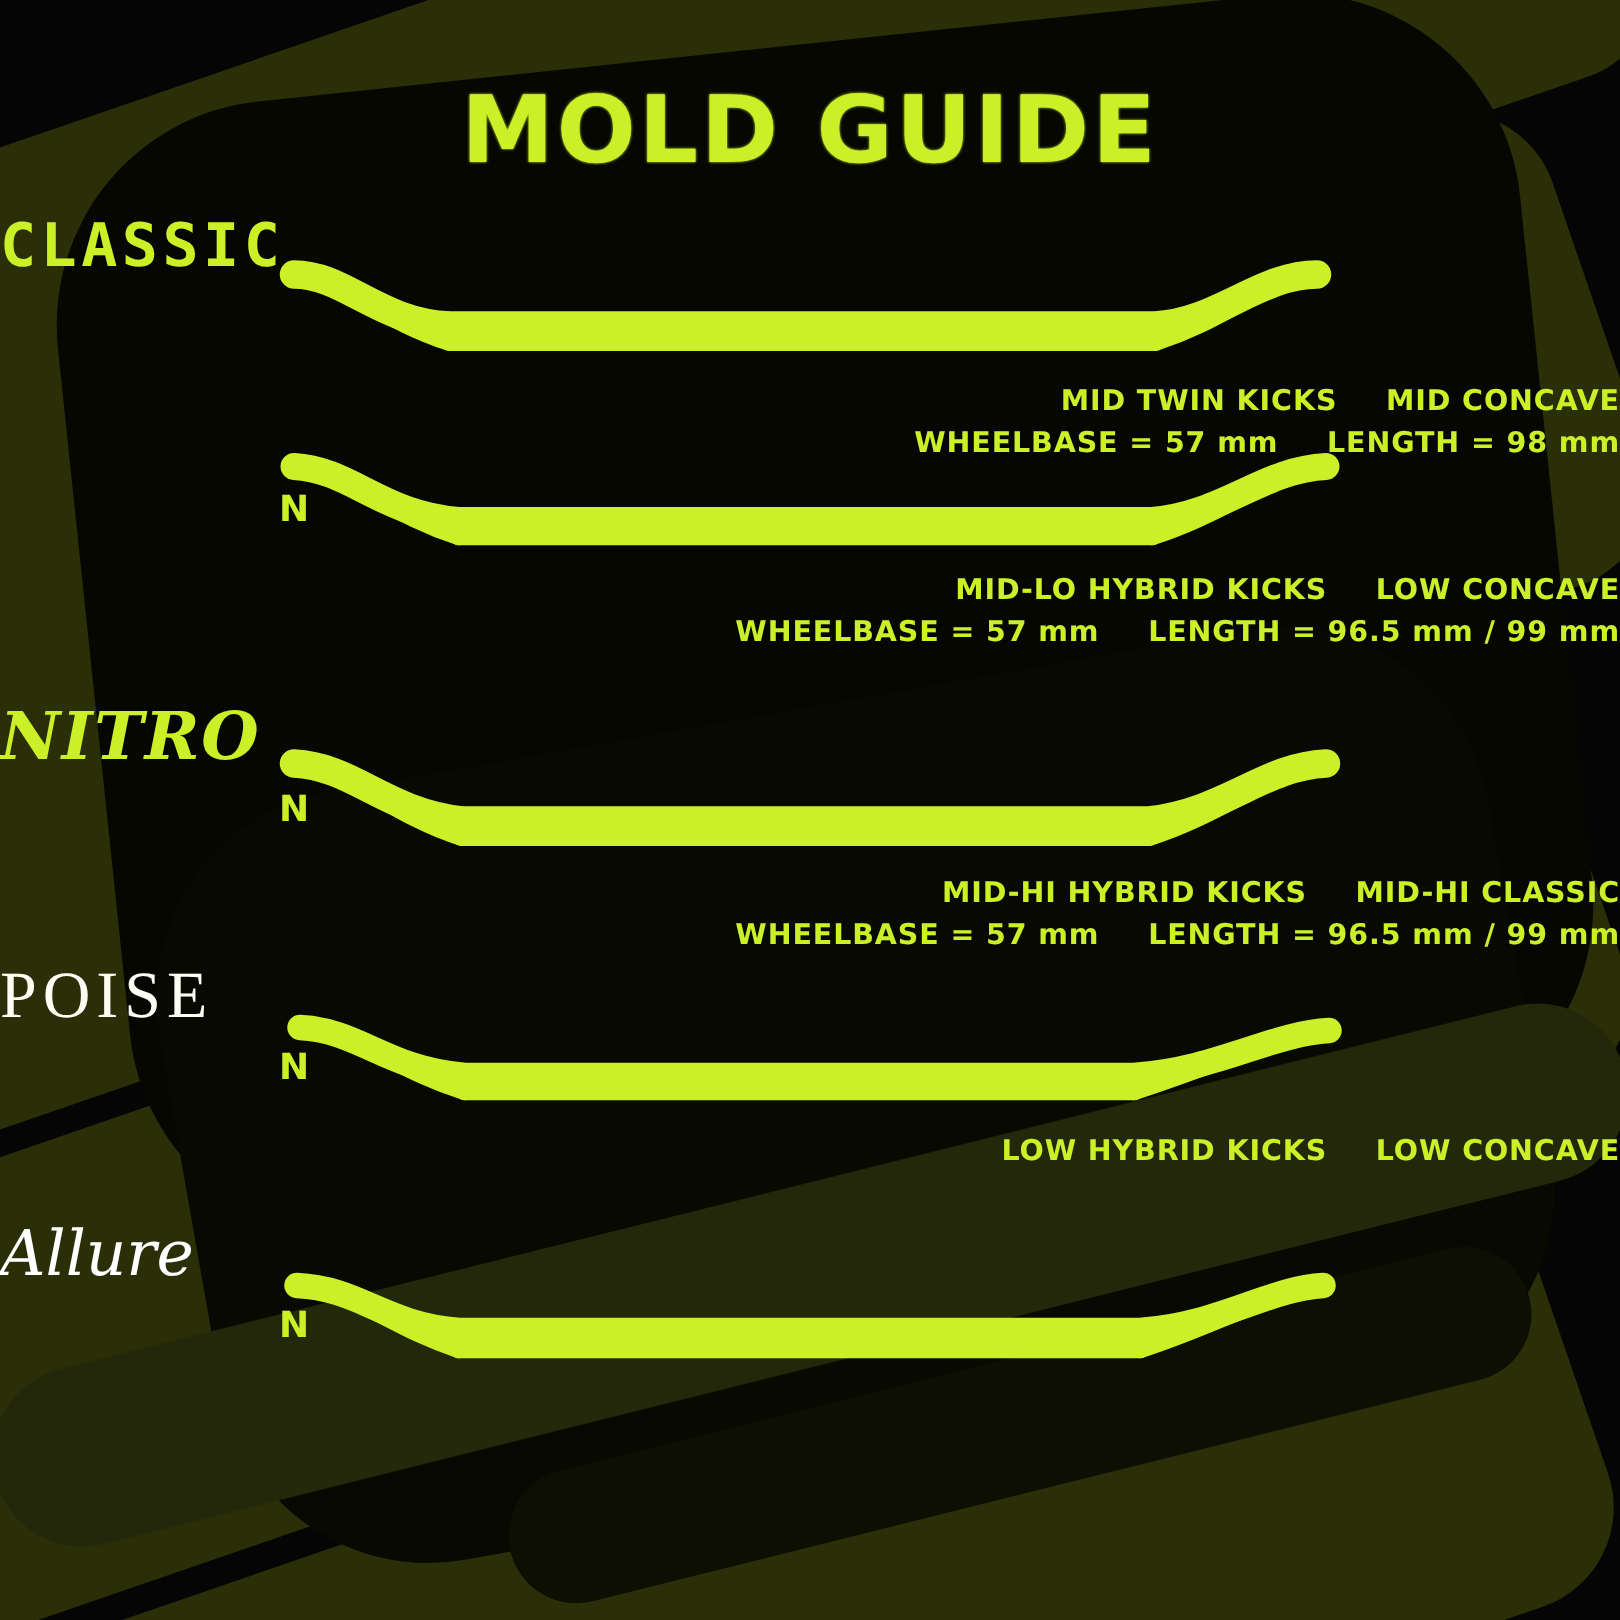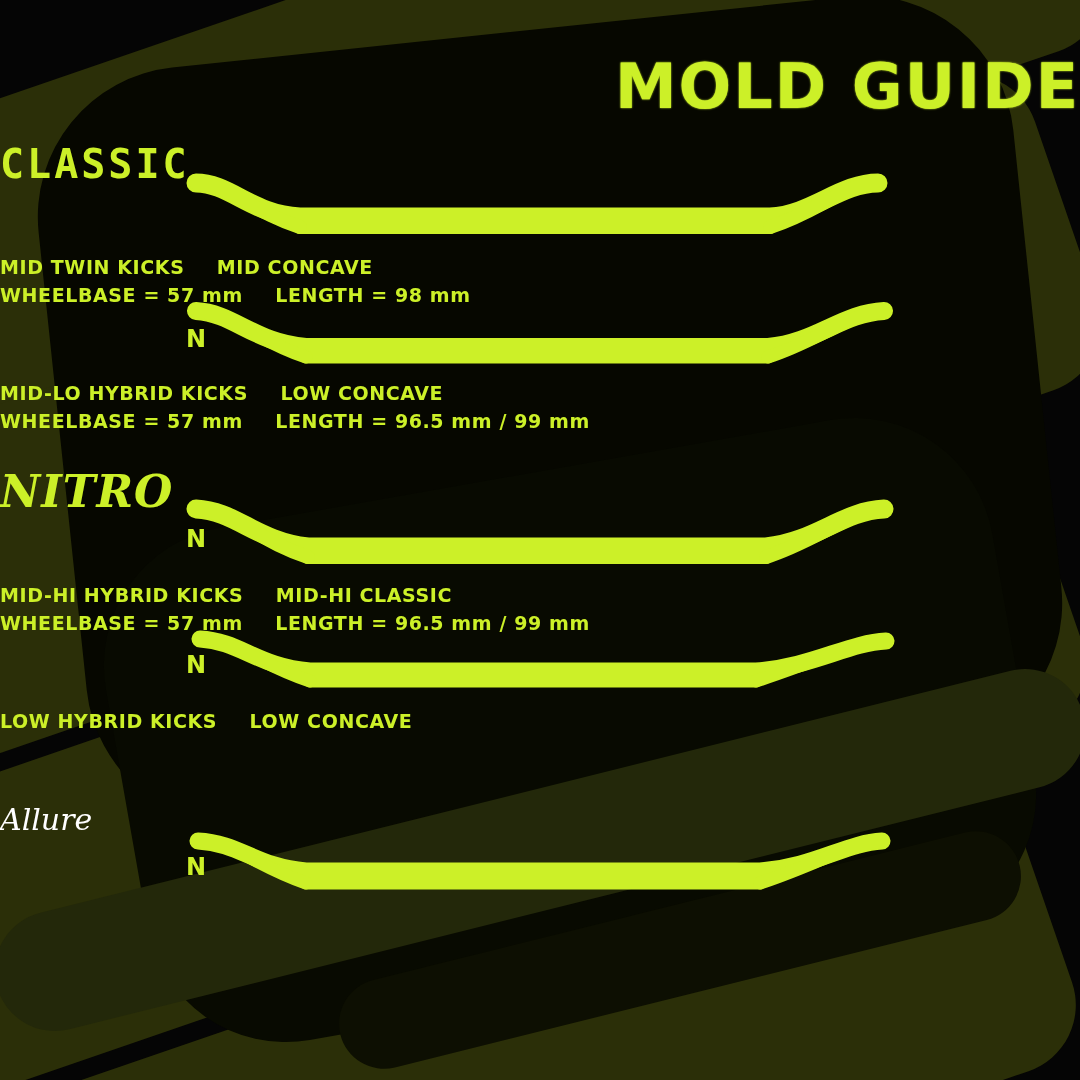--- a/index.html
+++ b/index.html
@@ -84,7 +84,7 @@
     height: 1080px;
   }
   .main-title {
-    text-align: right;
+    text-align: center;
     color: #ccf028;
     font-size: 62px;
     font-weight: 900;

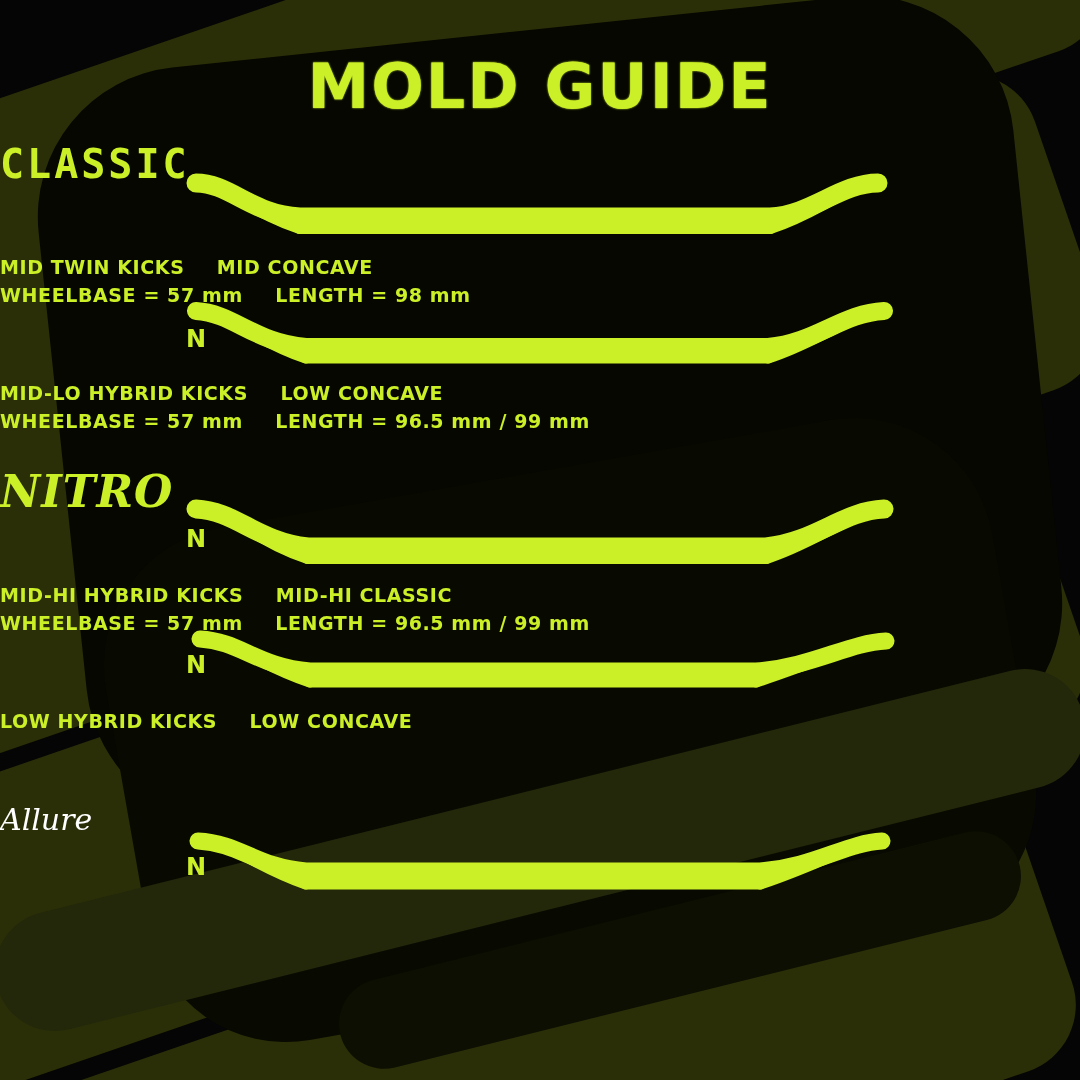--- a/index.html
+++ b/index.html
@@ -168,7 +168,7 @@
   }
   .specs {
     position: relative;
-    text-align: left;
+    text-align: right;
     color: #ccf028;
     z-index: 6;
     margin-top: 4px;

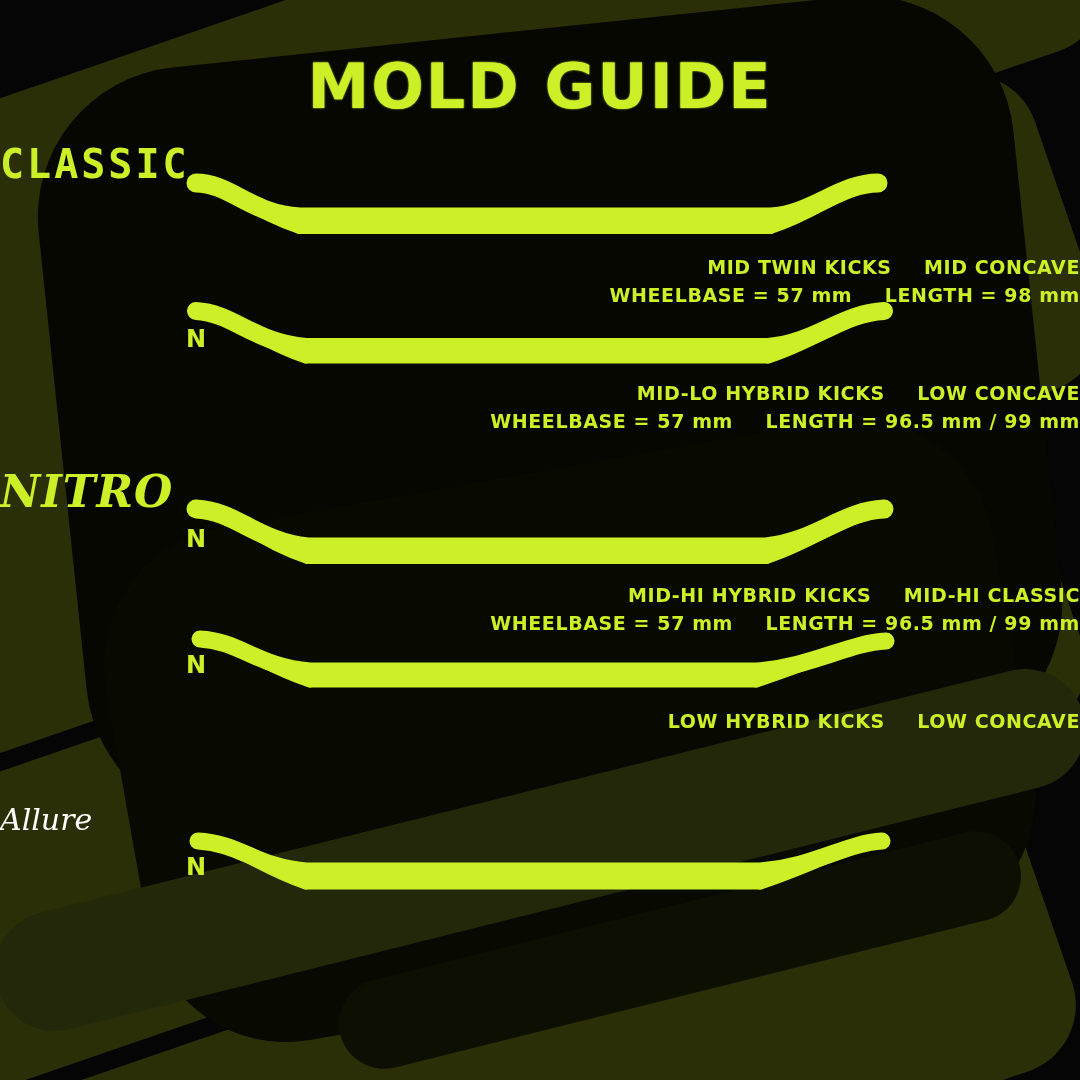--- a/index.html
+++ b/index.html
@@ -280,6 +280,7 @@
       </div>
 
       <div class="mold">
+        <div class="mold-name name-poise">POISE</div>
         <div class="deck-wrap">
           <svg class="deck-svg" width="1080" height="78" viewBox="0 0 1080 78">
             <path d="M200,14 C240,16 258,42 310,46 L756,46 C812,42 848,18 886,16" fill="none" stroke="#ccf028" stroke-width="17" stroke-linecap="round" stroke-linejoin="round"></path>

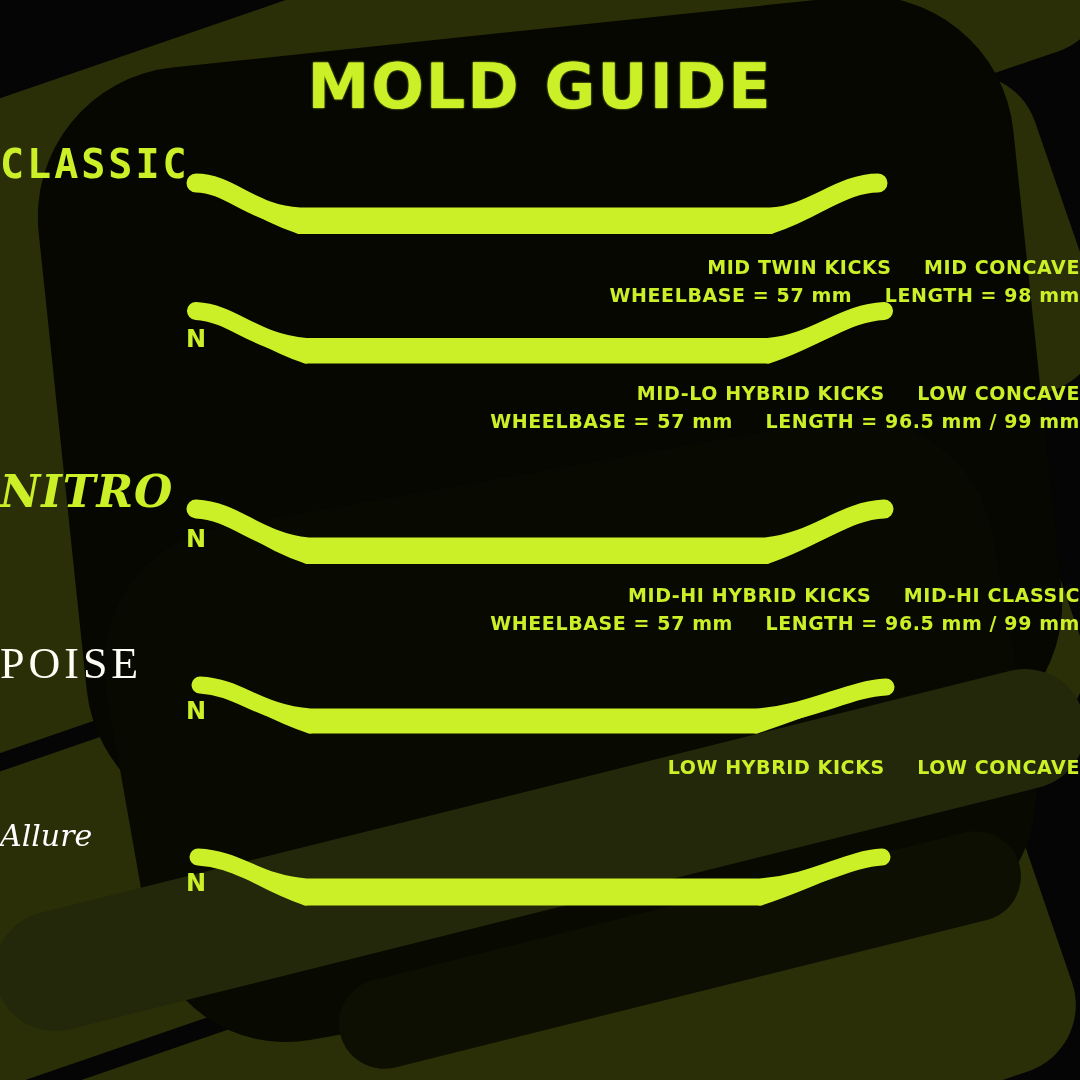--- a/index.html
+++ b/index.html
@@ -139,7 +139,7 @@
   }
   .name-allure {
     font-family: "DejaVu Serif", serif;
-    font-size: 30px;
+    font-size: 42px;
     font-style: italic;
     font-weight: 400;
     letter-spacing: 0px;

